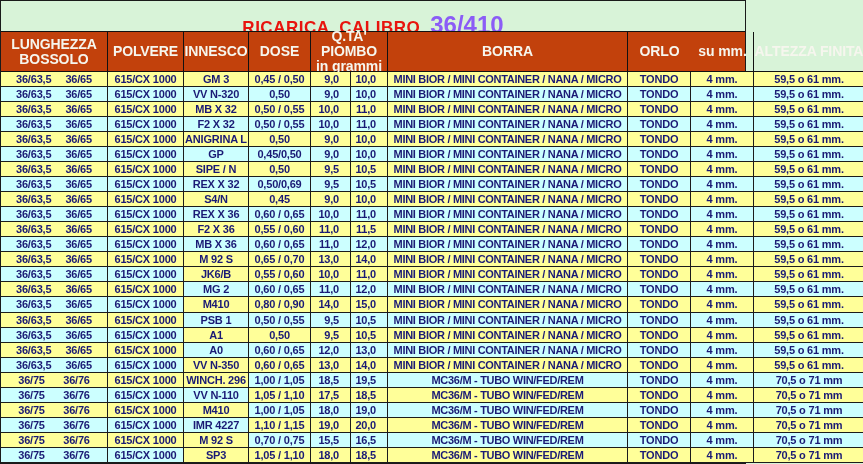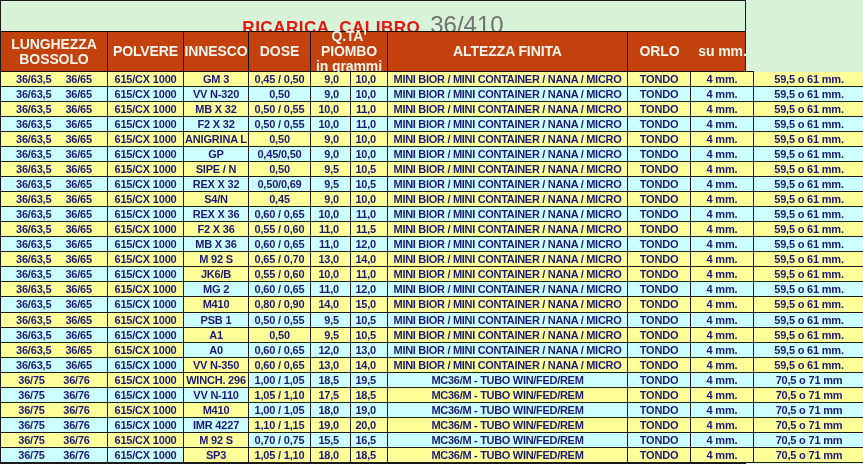--- a/index.html
+++ b/index.html
@@ -30,7 +30,7 @@
     color:#e8140e;font-weight:bold;font-size:17px;letter-spacing:0.5px;
   }
   .title-caliber{
-    color:#737373;font-weight:normal;font-size:24px;margin-left:10px;letter-spacing:0px;margin-top:21px;
+    color:#8b5cf6;font-weight:bold;font-size:24px;margin-left:10px;letter-spacing:0px;margin-top:21px;
   }
   
   .grid-cols{

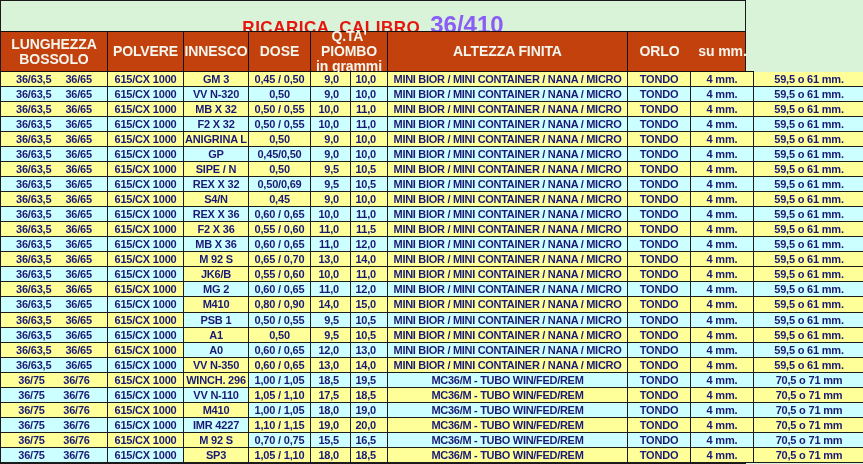--- a/index.html
+++ b/index.html
@@ -110,6 +110,9 @@
       <span>in grammi</span>
     </div>
     <div class="hcell">
+      <span>BORRA</span>
+    </div>
+    <div class="hcell">
       <span>ALTEZZA FINITA</span>
     </div>
     <div class="hcell merged" style="grid-column:span 2;">

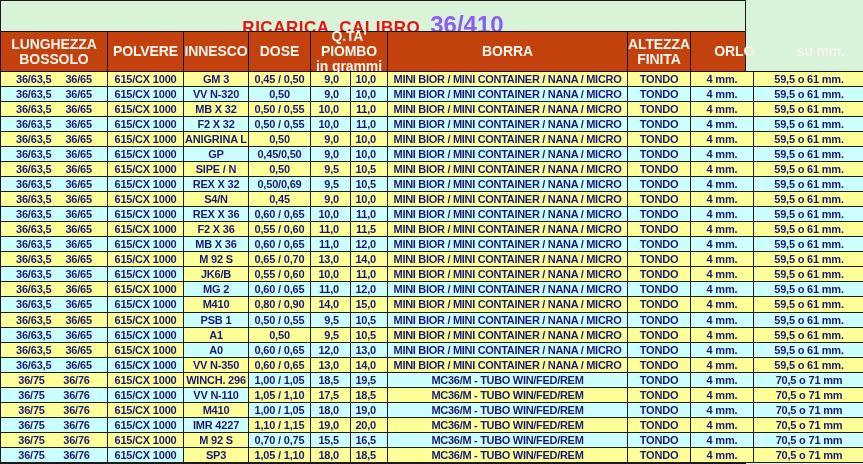--- a/index.html
+++ b/index.html
@@ -112,12 +112,12 @@
     <div class="hcell">
       <span>BORRA</span>
     </div>
-    <div class="hcell">
-      <span>ALTEZZA FINITA</span>
-    </div>
     <div class="hcell merged" style="grid-column:span 2;">
       <span>ORLO</span>
       <span>su mm.</span>
+    </div>
+    <div class="hcell">
+      <span>ALTEZZA FINITA</span>
     </div>
   </div>
 

